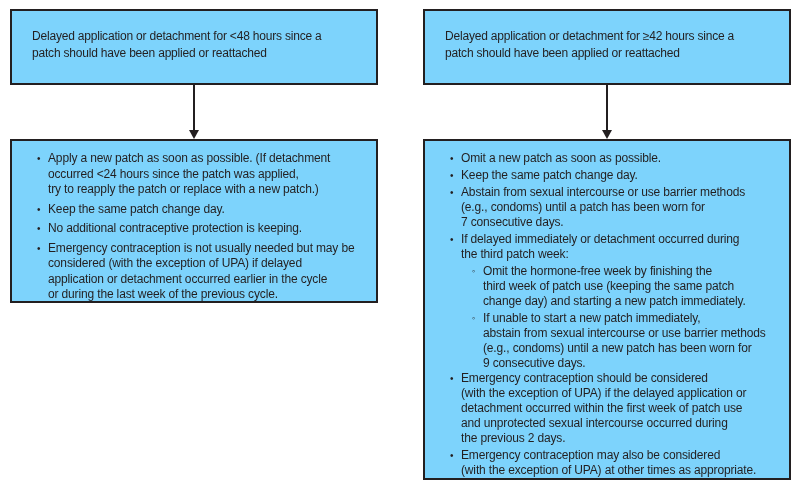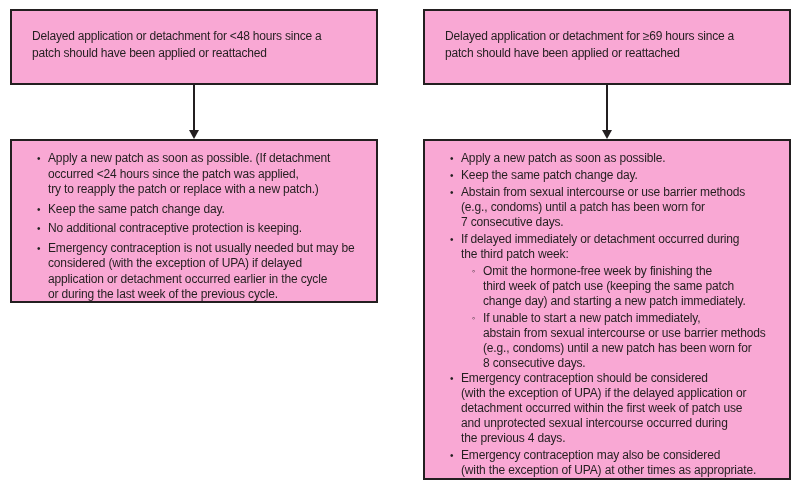--- a/index.html
+++ b/index.html
@@ -19,7 +19,7 @@
   .flow-box {
     position: absolute;
     border: 2px solid #231f20;
-    background: #f9a8d4;
+    background: #7dd3fc;
     overflow: hidden;
   }
   

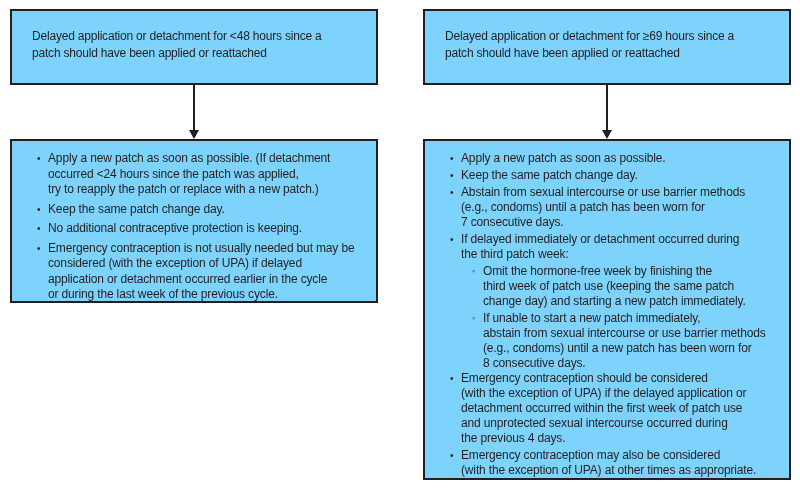--- a/index.html
+++ b/index.html
@@ -131,7 +131,7 @@
   </div>
 
   <div class="flow-box cond-box" style="left:423px; width:368px;">
-    <span class="cond-text">Delayed application or detachment for ≥69 hours since a
+    <span class="cond-text">Delayed application or detachment for ≥42 hours since a
 patch should have been applied or reattached</span>
   </div>
 

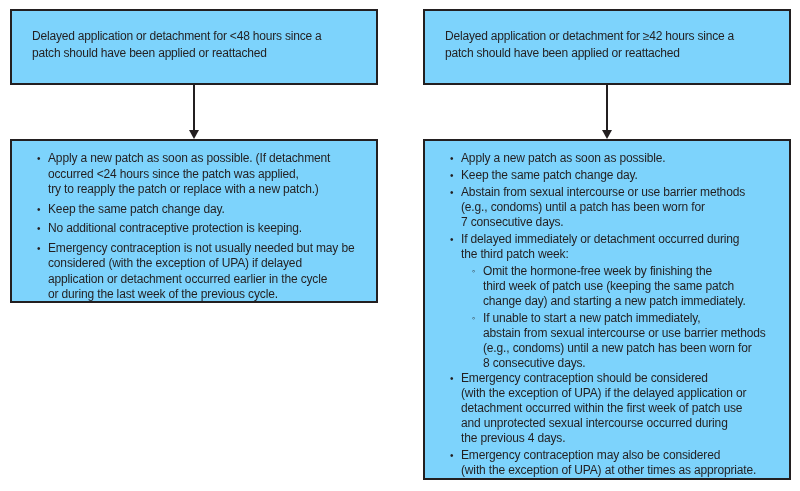--- a/index.html
+++ b/index.html
@@ -144,7 +144,7 @@
     <div class="box-body">
       <div class="item">
         <span class="bullet">•</span>
-        <span class="itext">Apply a new patch as soon as possible.</span>
+        <span class="itext">Omit a new patch as soon as possible.</span>
       </div>
       <div class="item">
         <span class="bullet">•</span>

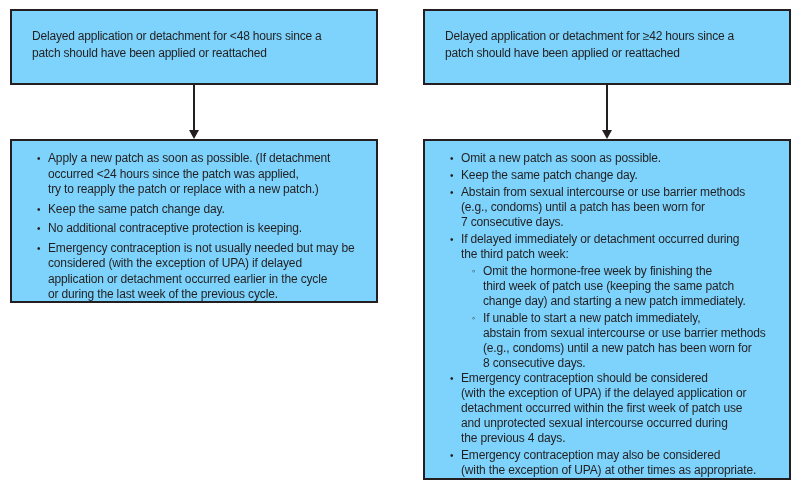--- a/index.html
+++ b/index.html
@@ -172,7 +172,7 @@
         <span class="itext">If unable to start a new patch immediately,
 abstain from sexual intercourse or use barrier methods
 (e.g., condoms) until a new patch has been worn for
-8 consecutive days.</span>
+9 consecutive days.</span>
       </div>
       <div class="item">
         <span class="bullet">•</span>

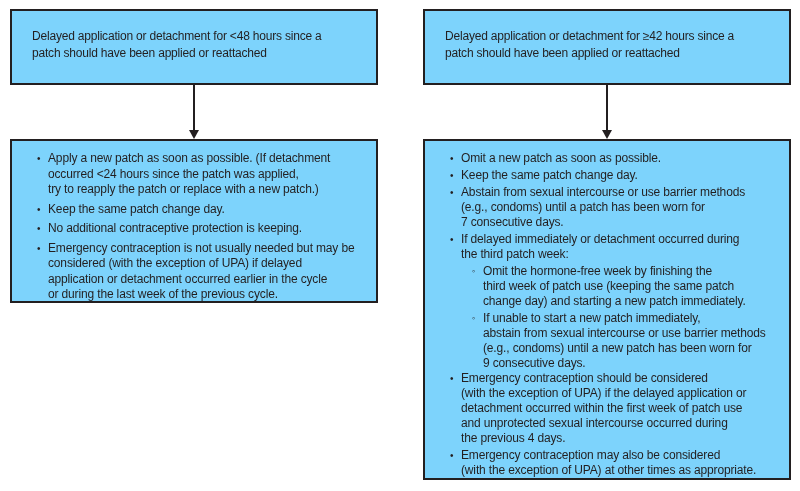--- a/index.html
+++ b/index.html
@@ -180,7 +180,7 @@
 (with the exception of UPA) if the delayed application or
 detachment occurred within the first week of patch use
 and unprotected sexual intercourse occurred during
-the previous 4 days.</span>
+the previous 2 days.</span>
       </div>
       <div class="item">
         <span class="bullet">•</span>

